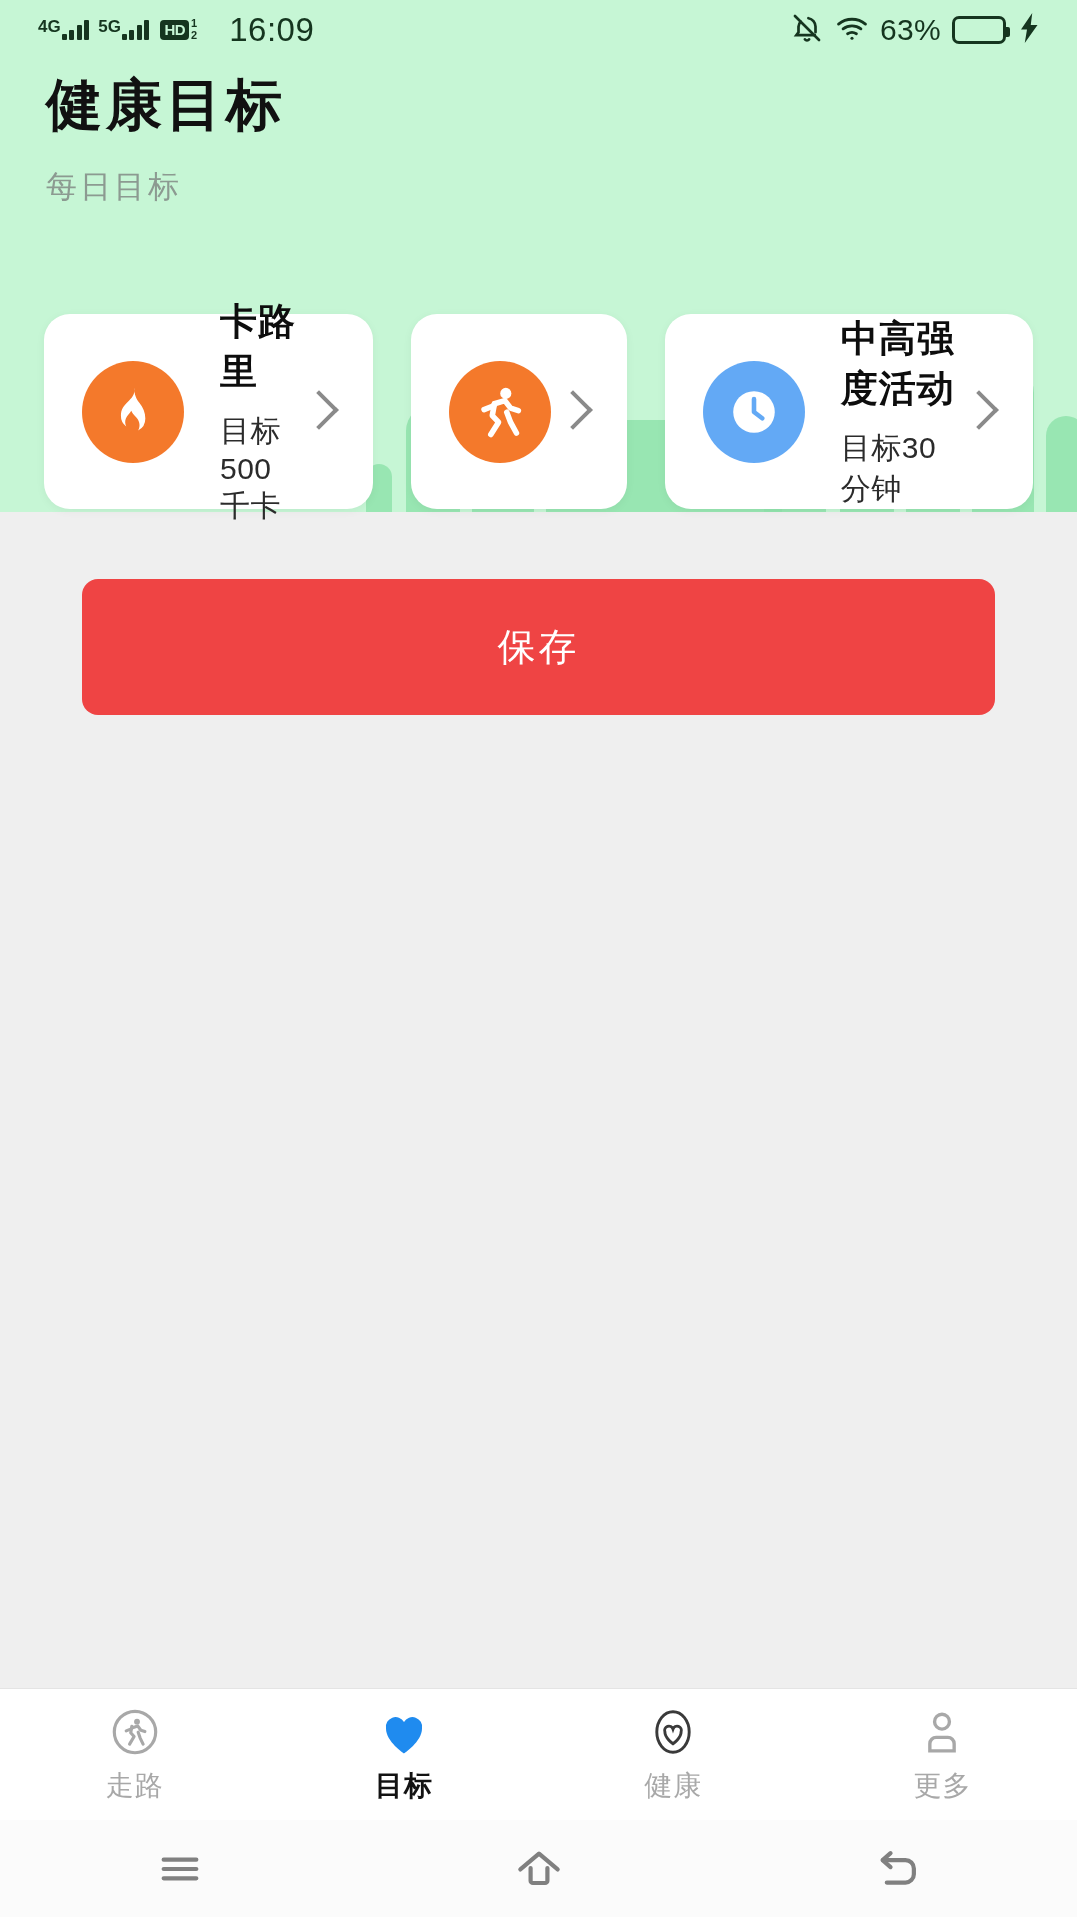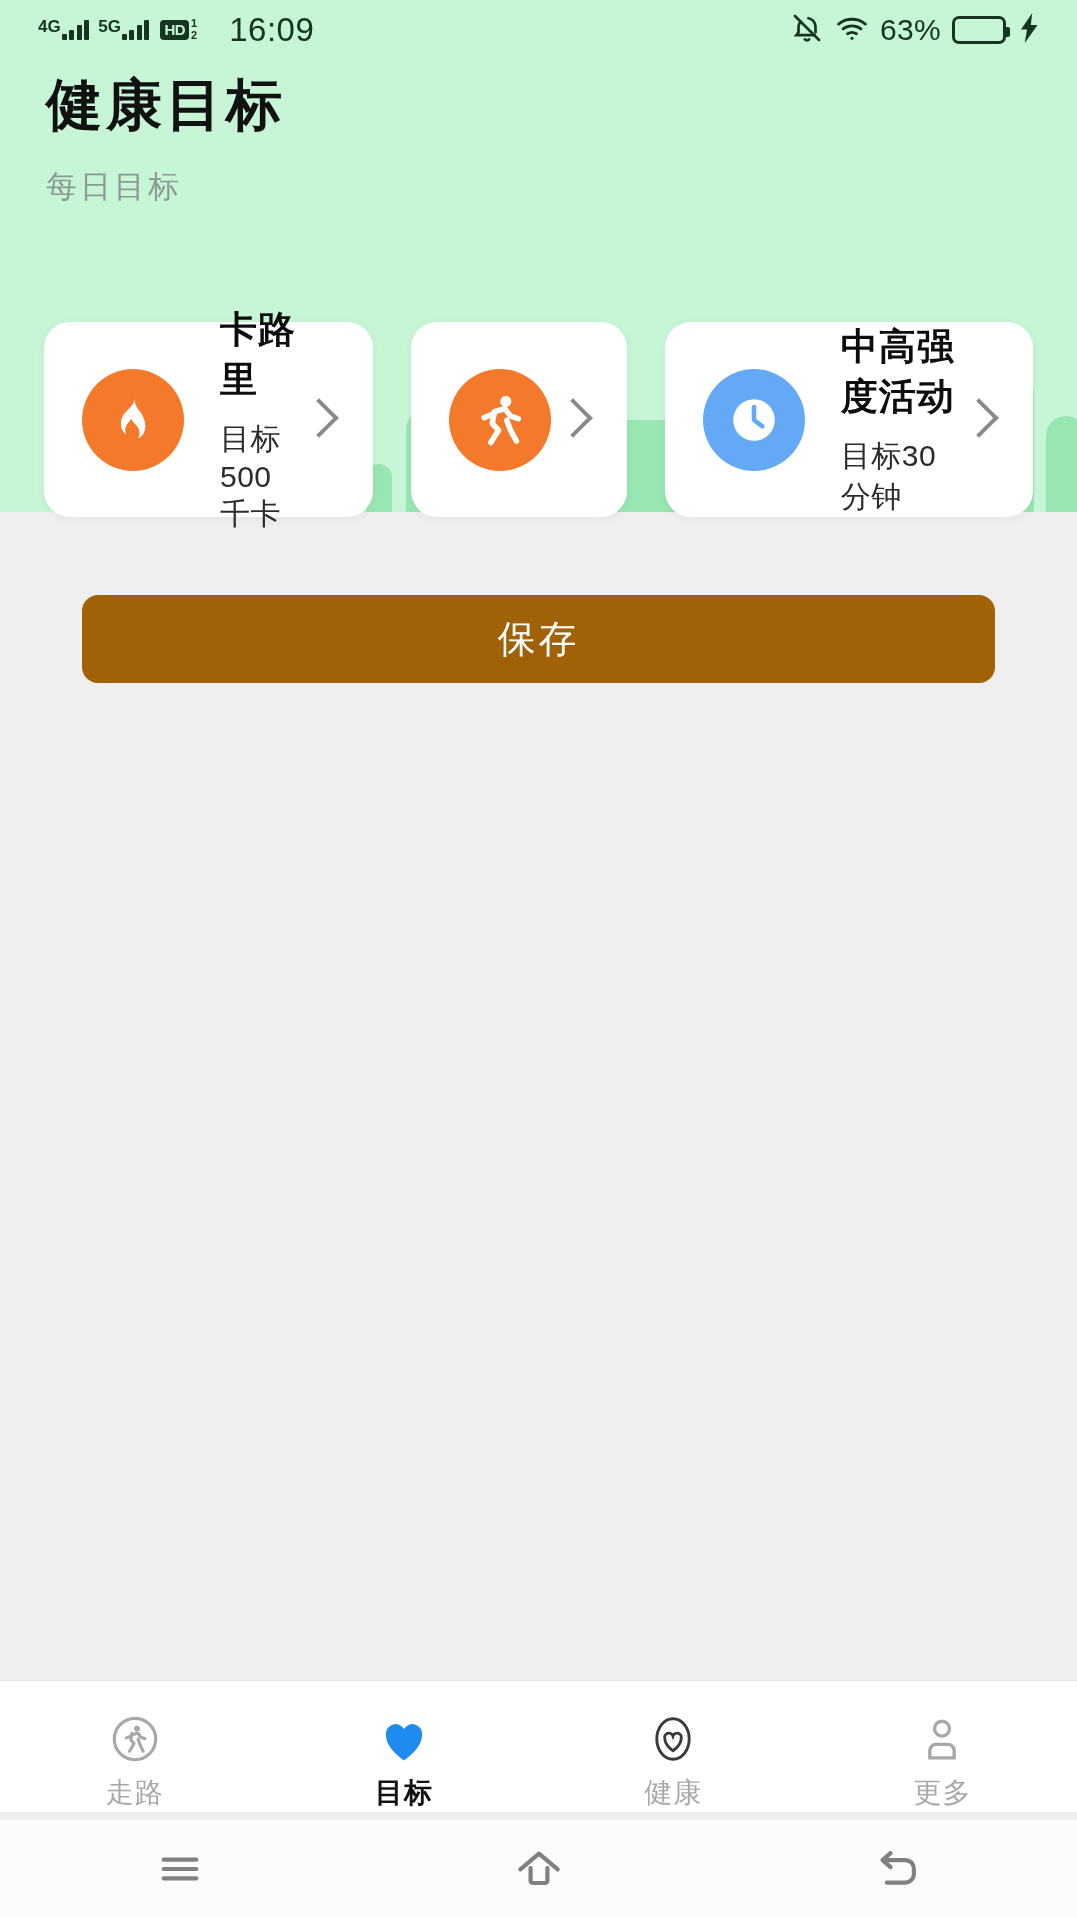--- a/index.html
+++ b/index.html
@@ -10,7 +10,7 @@
   }
   #app {
     position: relative; width: 1077px; height: 1917px;
-    background: #efefef; display: flex; flex-direction: column; gap: 8px;
+    background: #efefef; display: flex; flex-direction: column;
   }
 
   

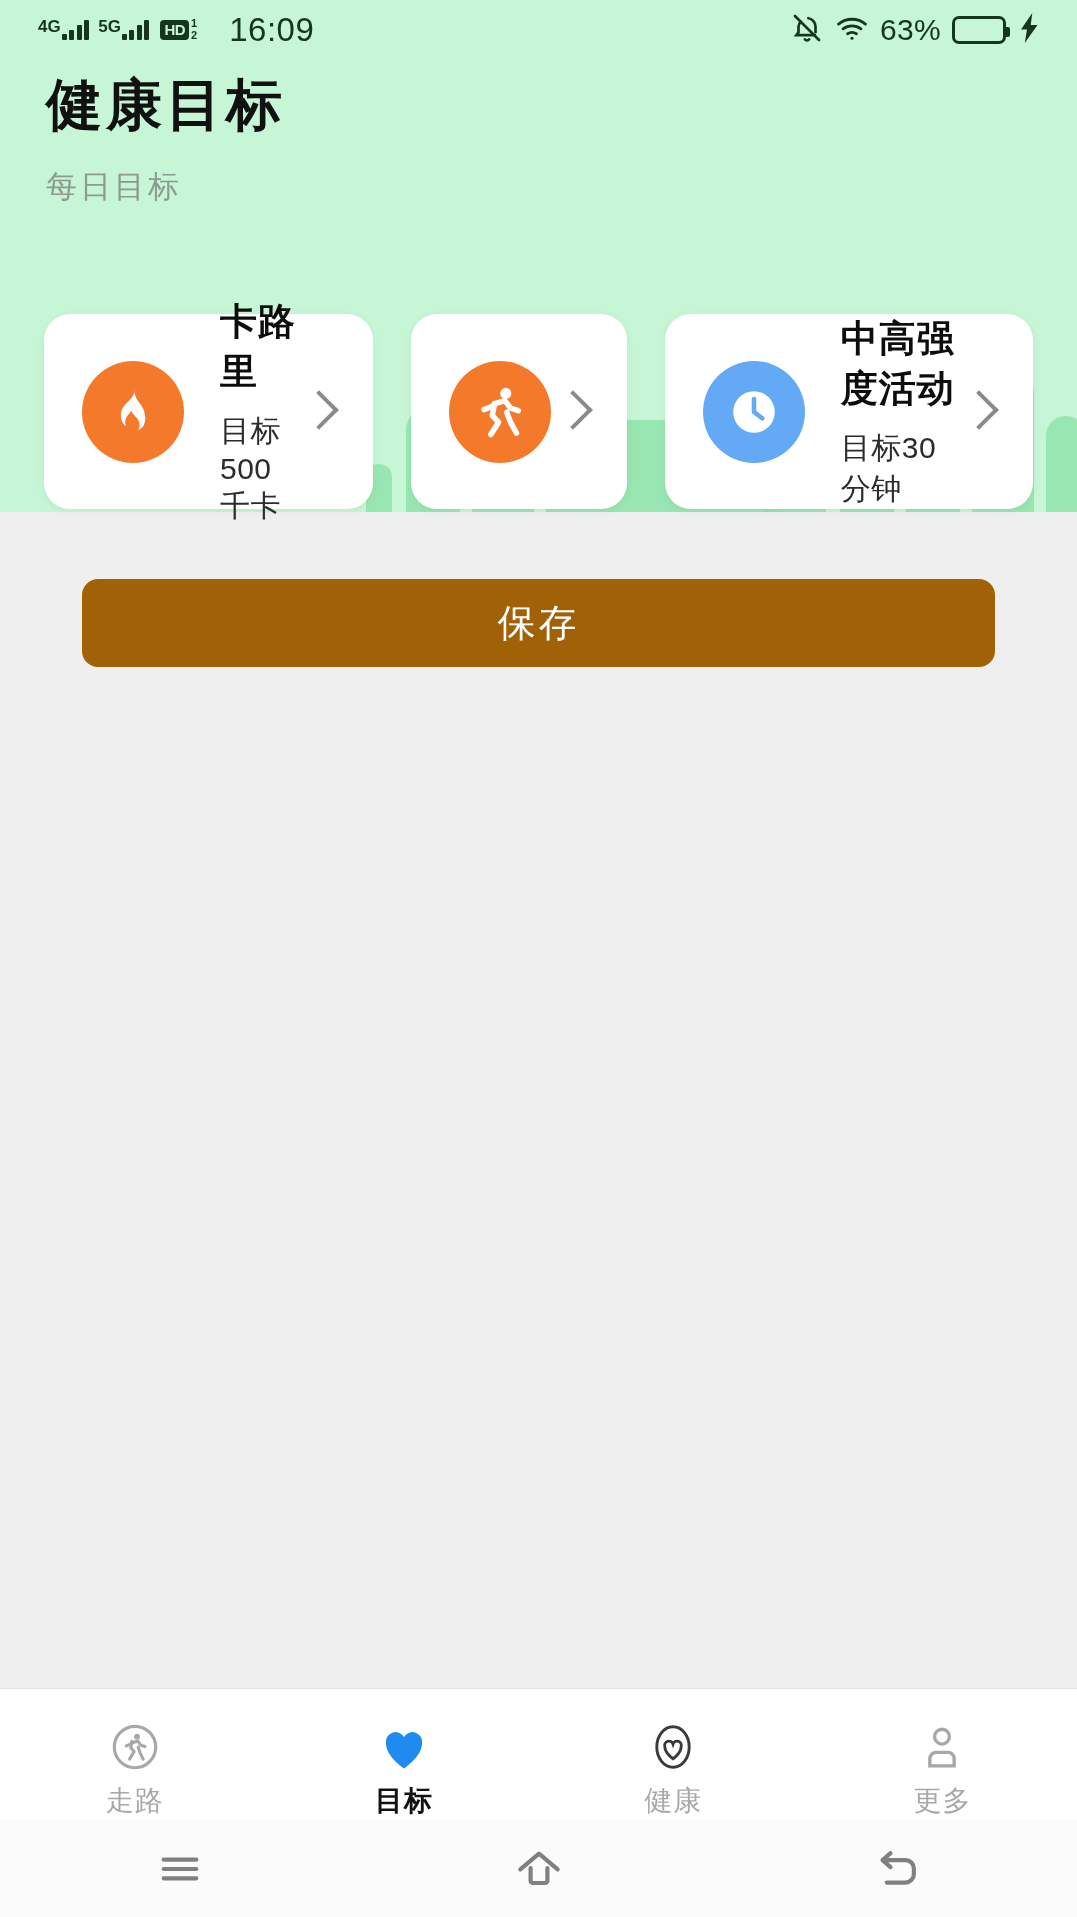--- a/index.html
+++ b/index.html
@@ -123,8 +123,8 @@
   
   .save-wrap { padding: 70px 82px 0; }
   .save-btn {
-    width: 100%; height: 88px; border: none; border-radius: 16px;
-    background: #a16207; color: #fff; font-size: 38px;
+    width: 100%; height: 136px; border: none; border-radius: 16px;
+    background: #ef4444; color: #fff; font-size: 38px;
     font-family: inherit; letter-spacing: 3px; cursor: pointer;
   }
 

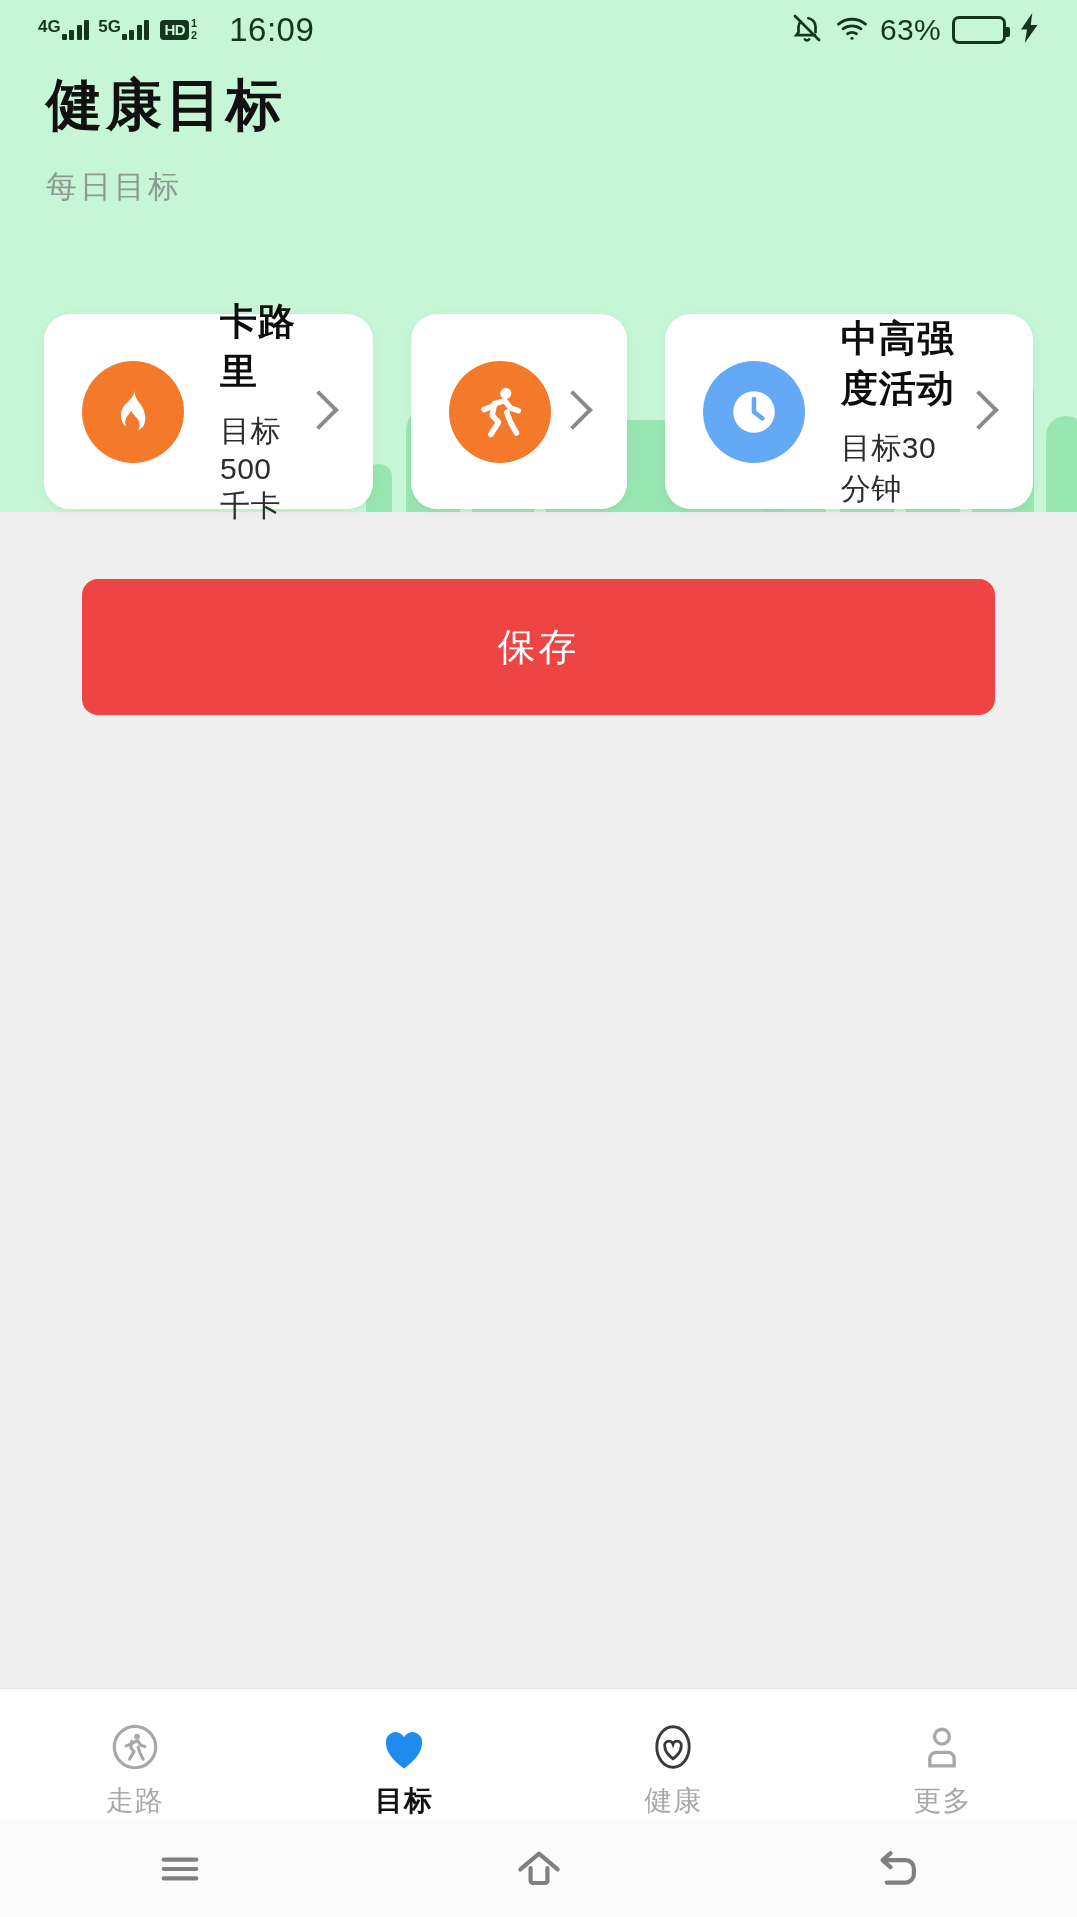--- a/index.html
+++ b/index.html
@@ -134,7 +134,7 @@
   .tabbar {
     flex: 0 0 auto; height: 132px; background: #fff;
     border-top: 1px solid #e4e4e4;
-    display: flex; align-items: flex-end;
+    display: flex; align-items: center;
   }
   .tab {
     flex: 1 1 0; display: flex; flex-direction: column;

